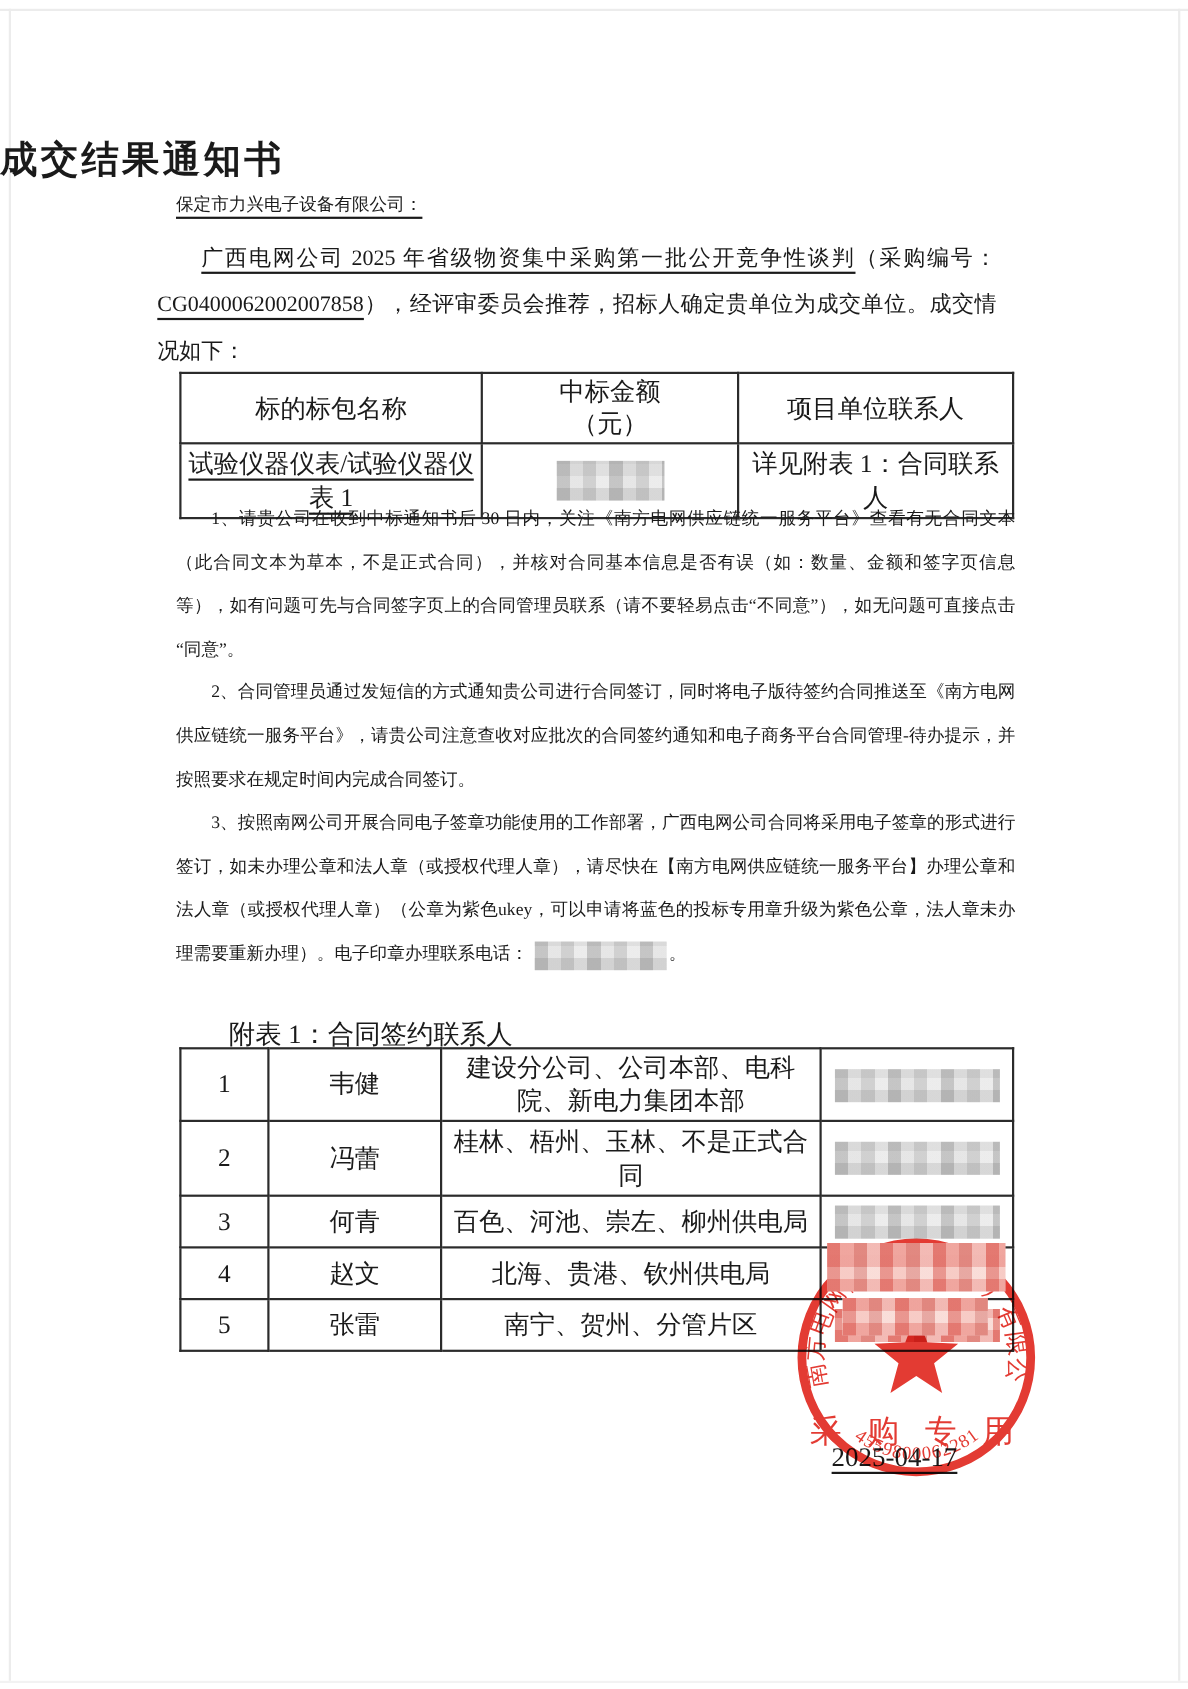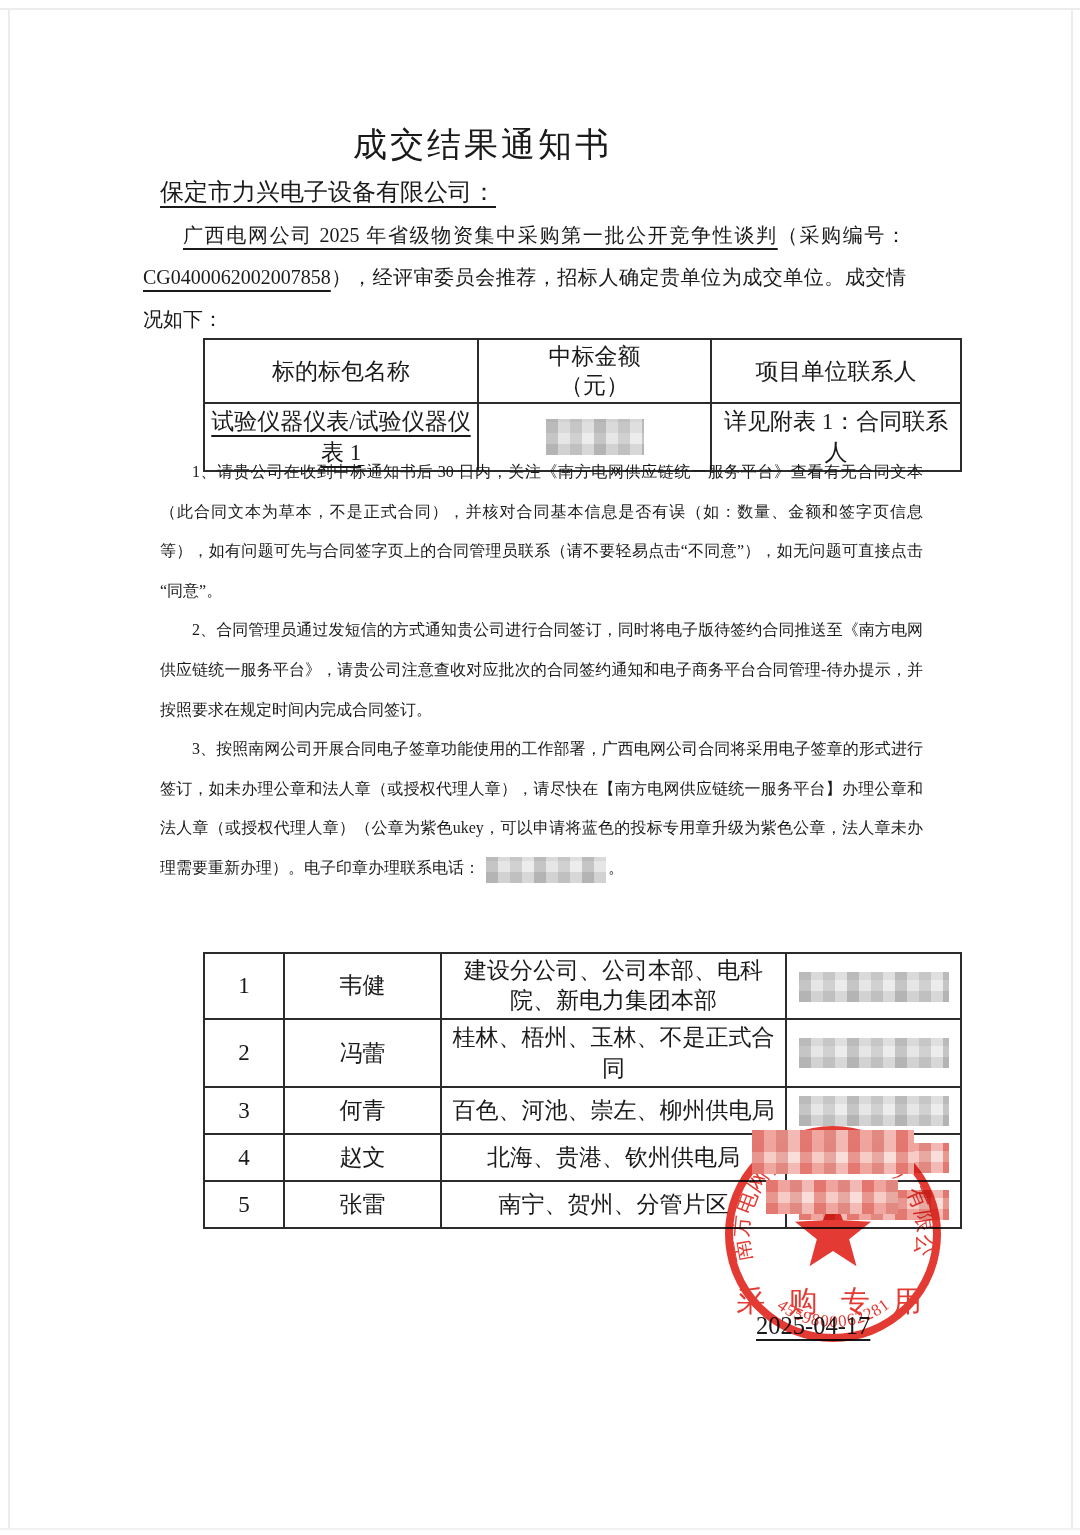--- a/index.html
+++ b/index.html
@@ -14,8 +14,8 @@
   .edge-bottom{left:0;top:1528px;width:1080px;height:2px;background:#f2f2f2;}
 
   .doc-title{
-    position:absolute;top:122px;left:0;width:965px;text-align:center;
-    font-size:34px;font-weight:400;letter-spacing:3px;
+    position:absolute;top:122px;left:0;width:965px;
+    font-size:34px;font-weight:700;letter-spacing:3px;
   }
   .addressee{
     position:absolute;top:176px;left:160px;font-size:24px;

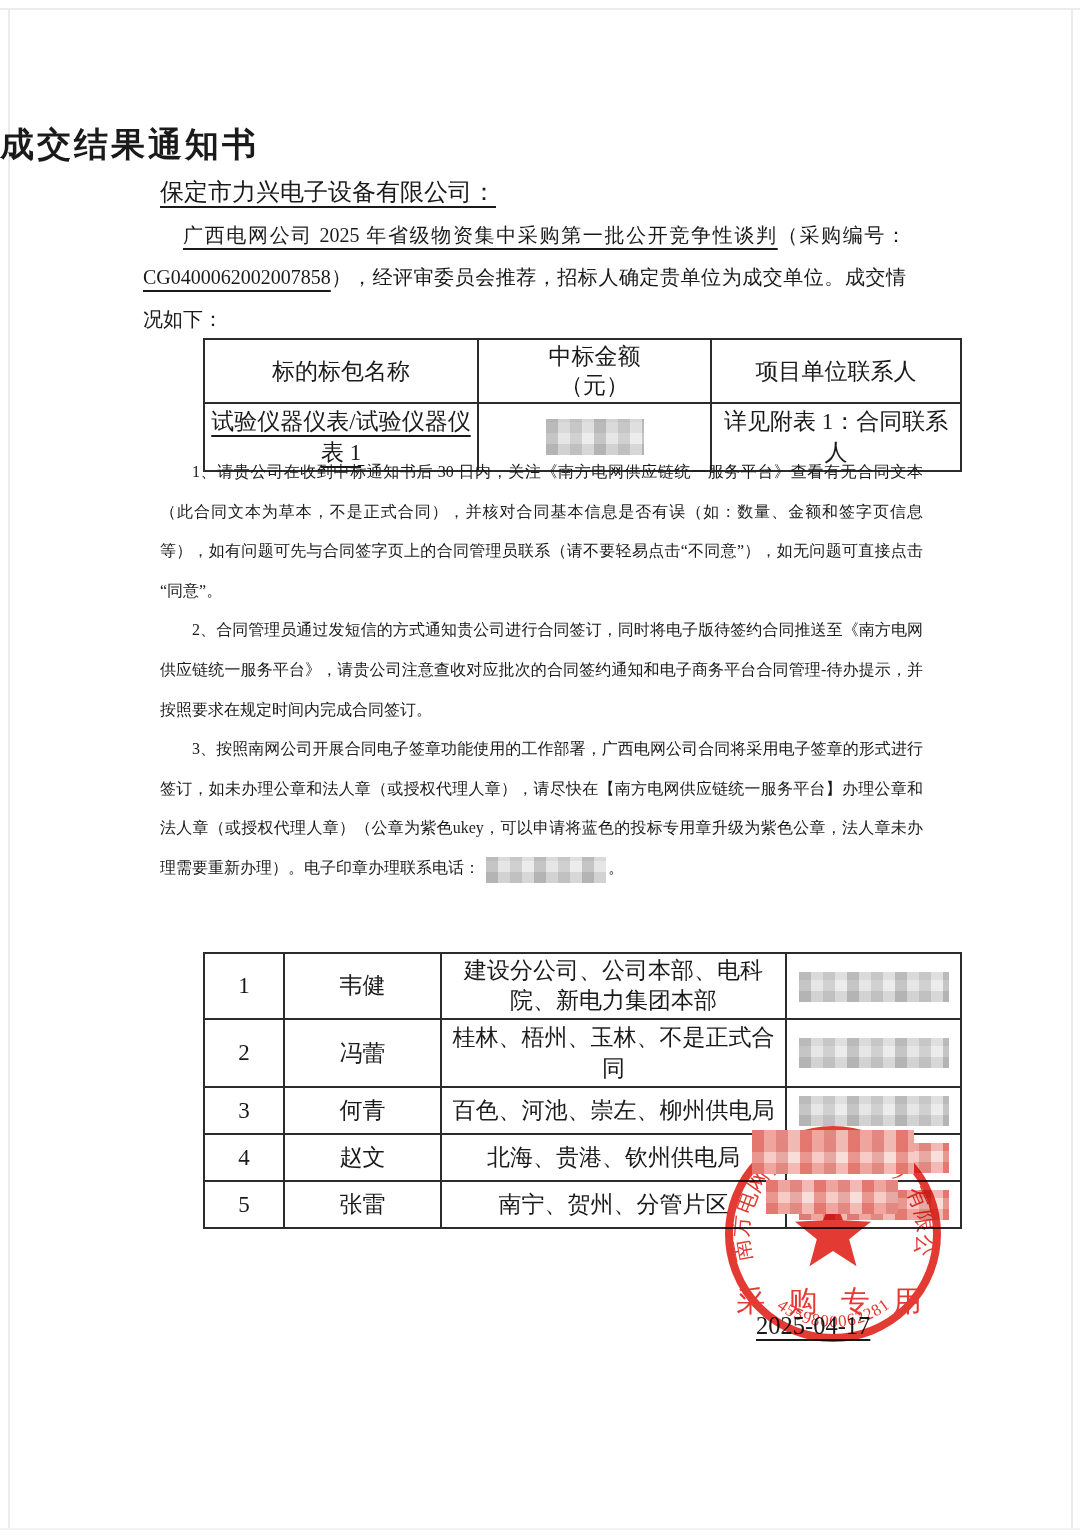--- a/index.html
+++ b/index.html
@@ -18,7 +18,7 @@
     font-size:34px;font-weight:700;letter-spacing:3px;
   }
   .addressee{
-    position:absolute;top:176px;left:160px;font-size:24px;
+    position:absolute;top:176px;left:160px;font-size:16px;
     text-decoration:underline;text-underline-offset:6px;text-decoration-thickness:1.5px;
   }
   .intro{

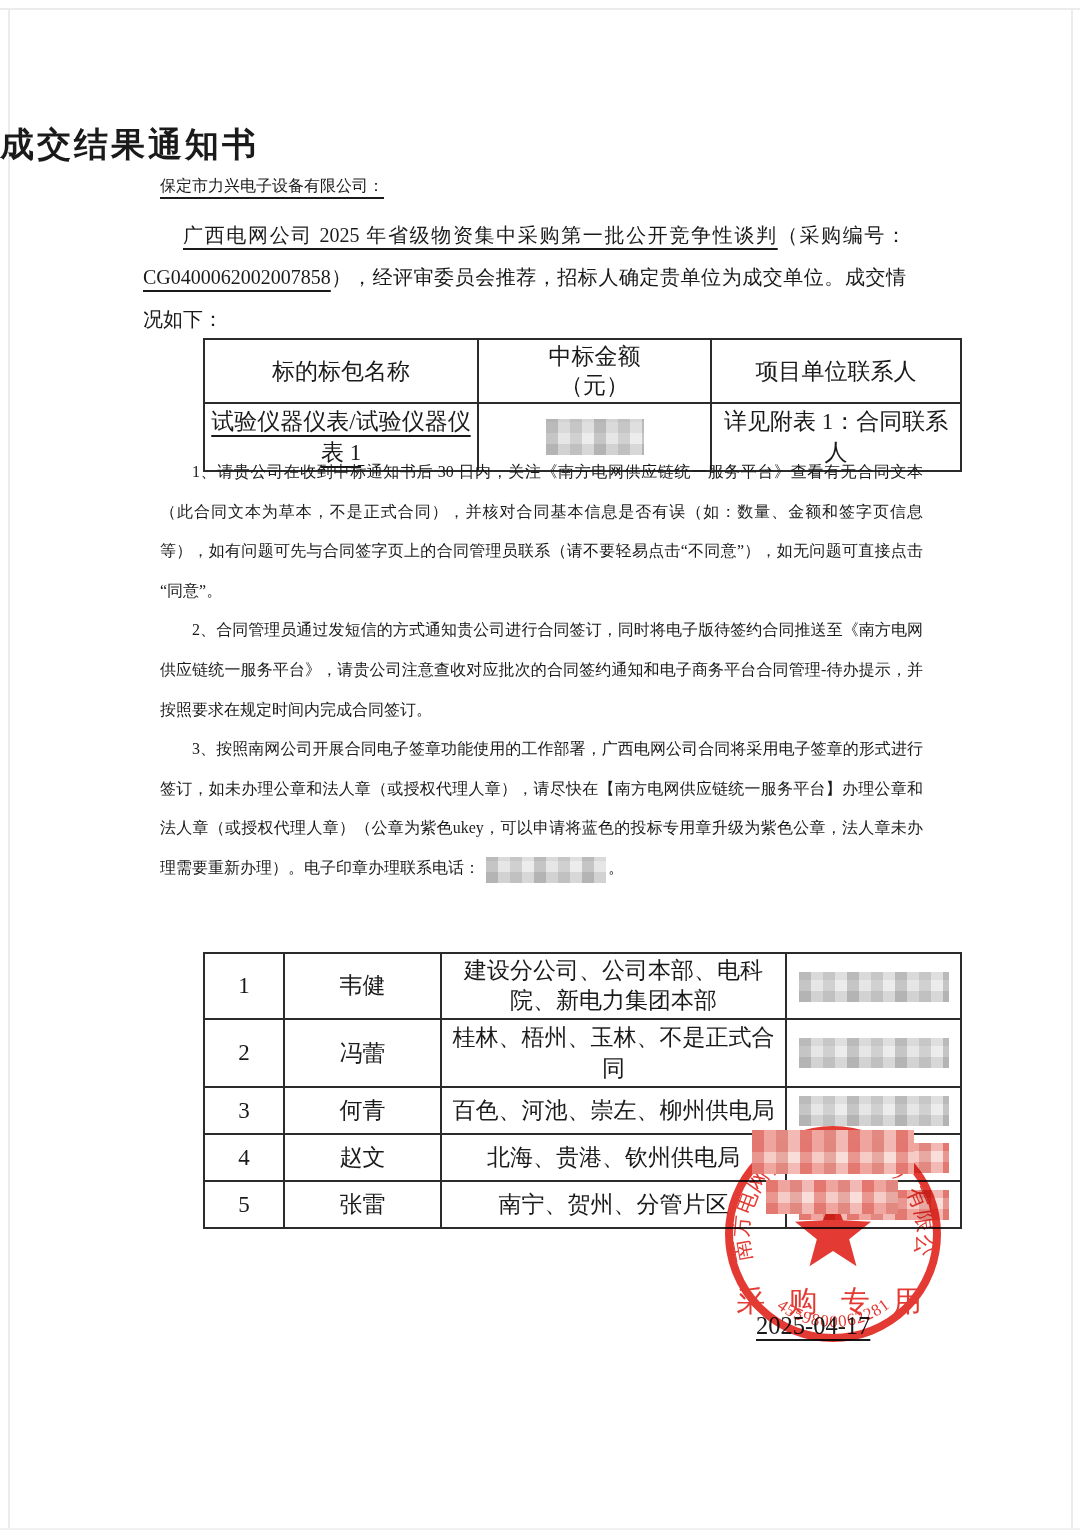--- a/index.html
+++ b/index.html
@@ -29,7 +29,7 @@
   .u{ text-decoration:underline;text-underline-offset:6px;text-decoration-thickness:1.5px;}
 
   table{border-collapse:collapse;table-layout:fixed;}
-  .tbl{position:absolute;left:163px;width:757px;background:transparent;margin-left:40px;}
+  .tbl{position:absolute;left:163px;width:757px;background:transparent;}
   .tbl th,.tbl td{
     border:2px solid #2b2b2b;font-weight:normal;font-size:23px;
     text-align:center;vertical-align:middle;padding:2px 6px;

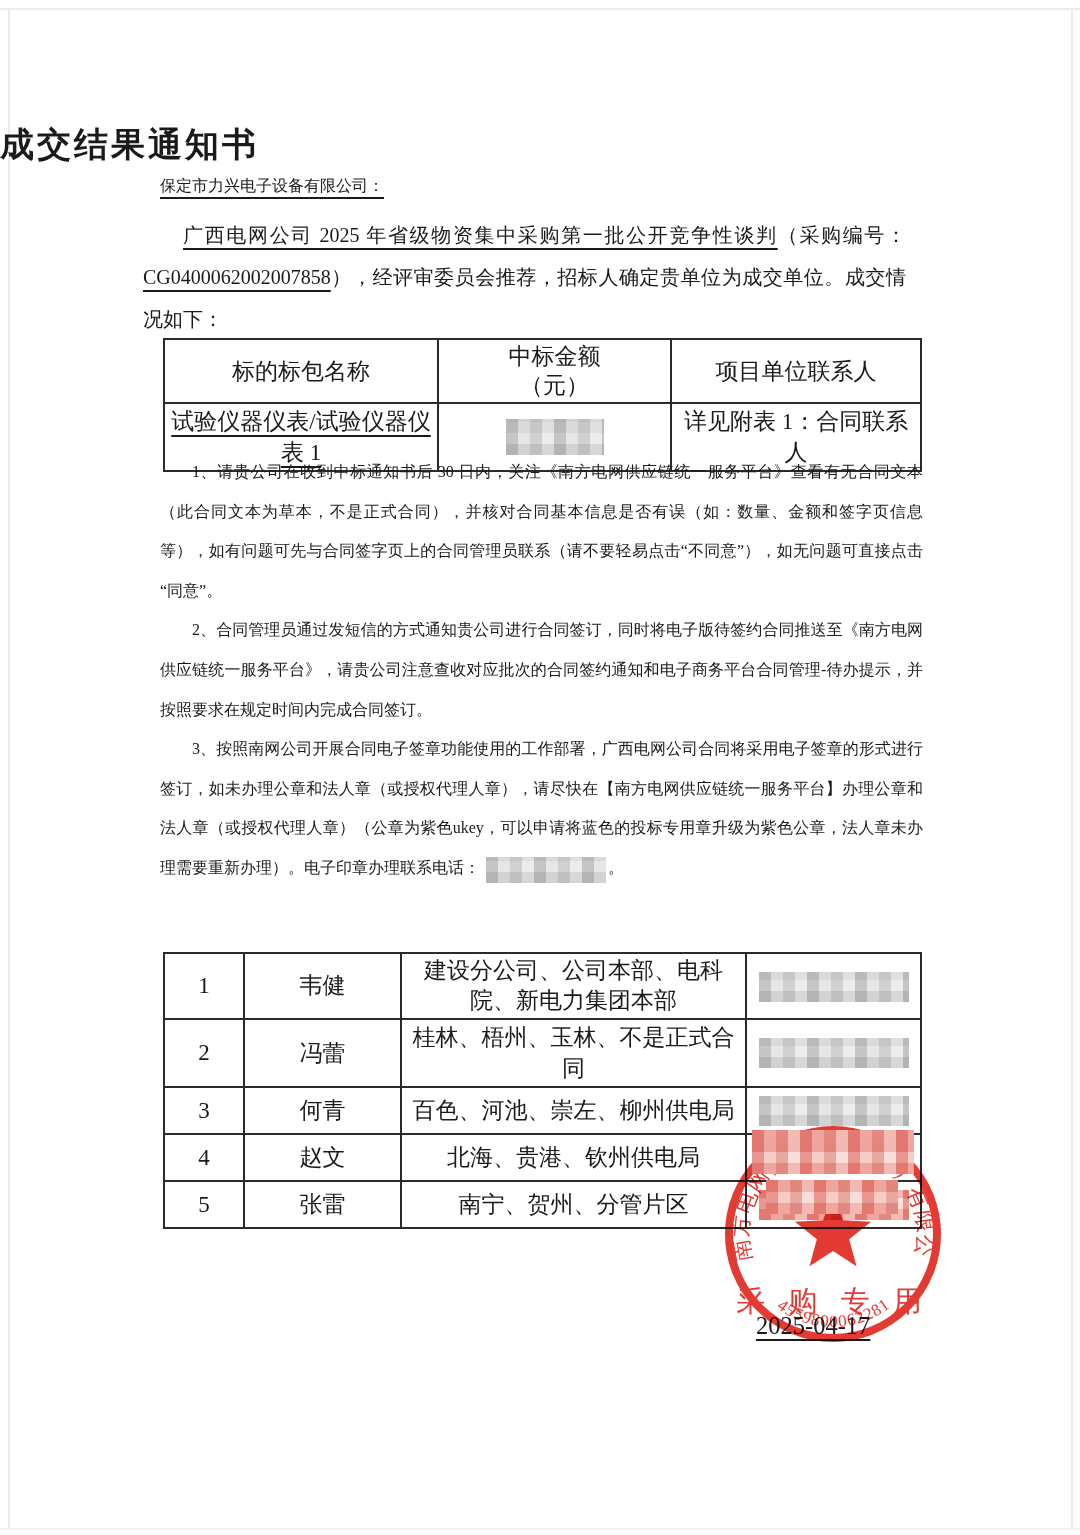--- a/index.html
+++ b/index.html
@@ -123,6 +123,7 @@
     <p><span>3、按照南网公司开展合同电子签章功能使用的工作部署，广西电网公司合同将采用电子签章的形式进行签订，如未办理公章和法人章（或授权代理人章），请尽快在【南方电网供应链统一服务平台】办理公章和法人章（或授权代理人章）（公章为紫色ukey，可以申请将蓝色的投标专用章升级为紫色公章，法人章未办理需要重新办理）。电子印章办理联系电话：</span><span class="mosaic inline-blur"></span><span>。</span></p>
   </div>
 
+  <div class="fubiao-title">附表 1：合同签约联系人</div>
 
   <table class="tbl" id="table2">
     <colgroup>

